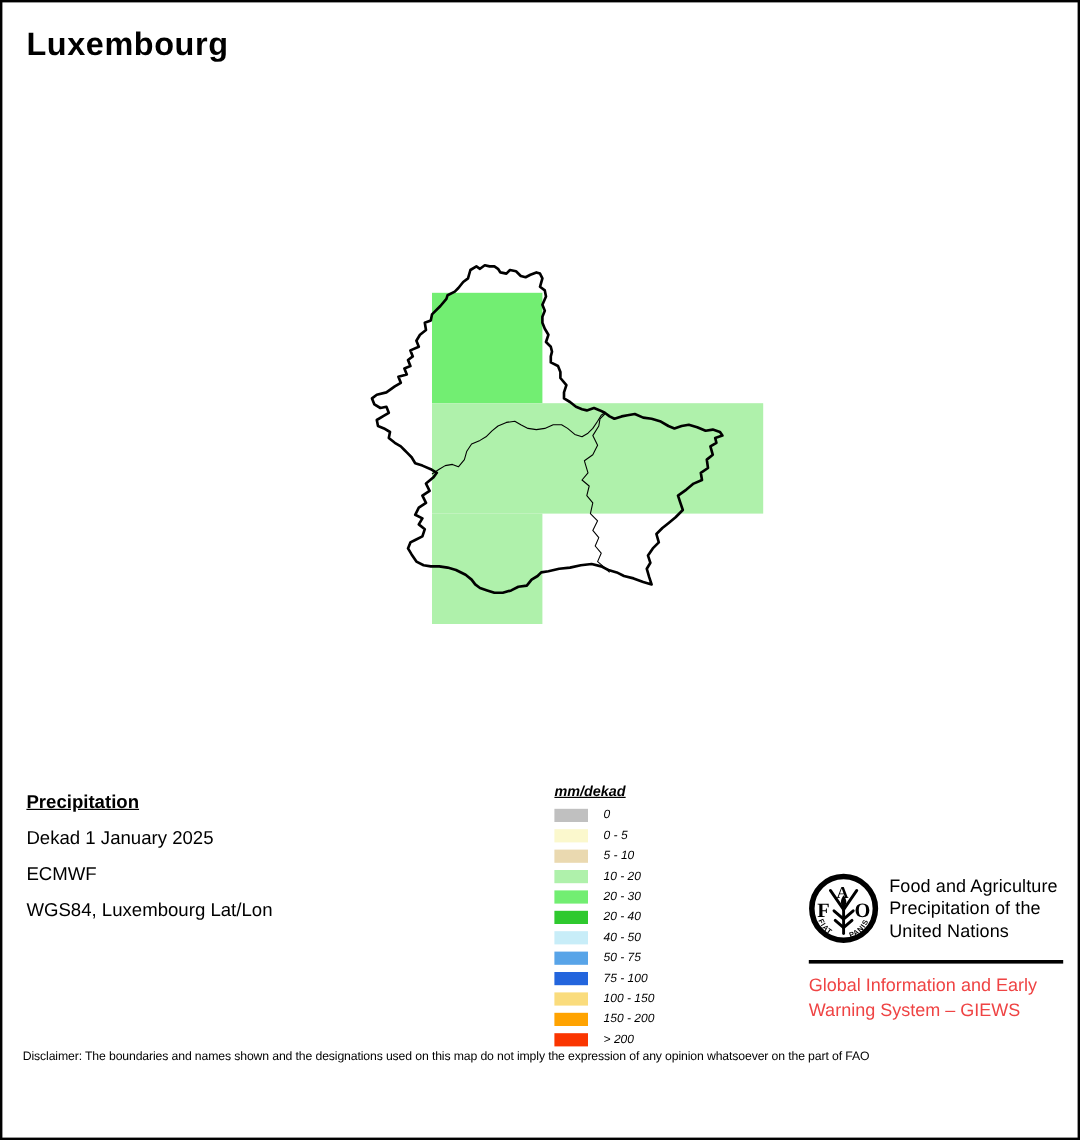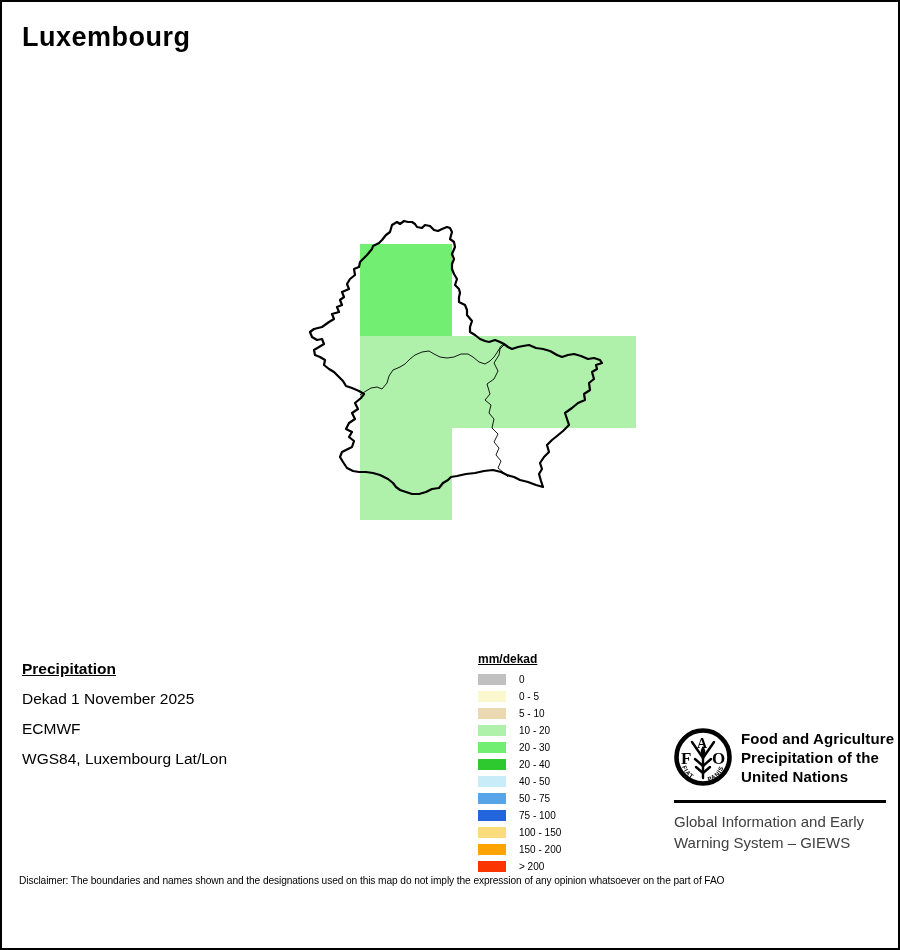--- a/index.html
+++ b/index.html
@@ -18,7 +18,7 @@
   .info-block { position:absolute; left:20px; top:652px; font-size:15.5px; line-height:30px; }
   .info-block .line-bold { font-weight:bold;text-decoration:underline; }
 
-  .legend { position:absolute; left:476px; top:650px; }
+  .legend { position:absolute; left:460px; top:650px;font-style:italic; }
   .legend-title {
     font-size:12px; font-weight:bold; text-decoration:underline; margin-bottom:8px;
   }

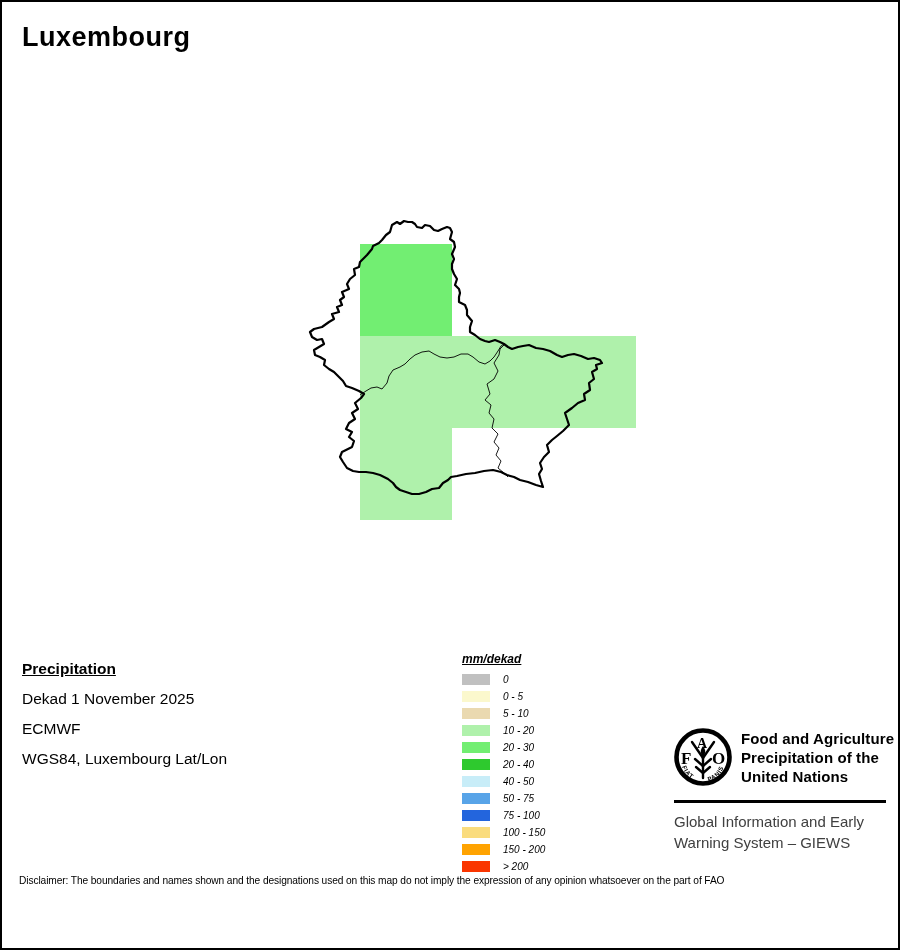--- a/index.html
+++ b/index.html
@@ -61,7 +61,7 @@
 
   <div class="info-block">
     <div class="line-bold">Precipitation</div>
-    <div>Dekad 1 November 2025</div>
+    <div>Dekad 1 January 2025</div>
     <div>ECMWF</div>
     <div>WGS84, Luxembourg Lat/Lon</div>
   </div>

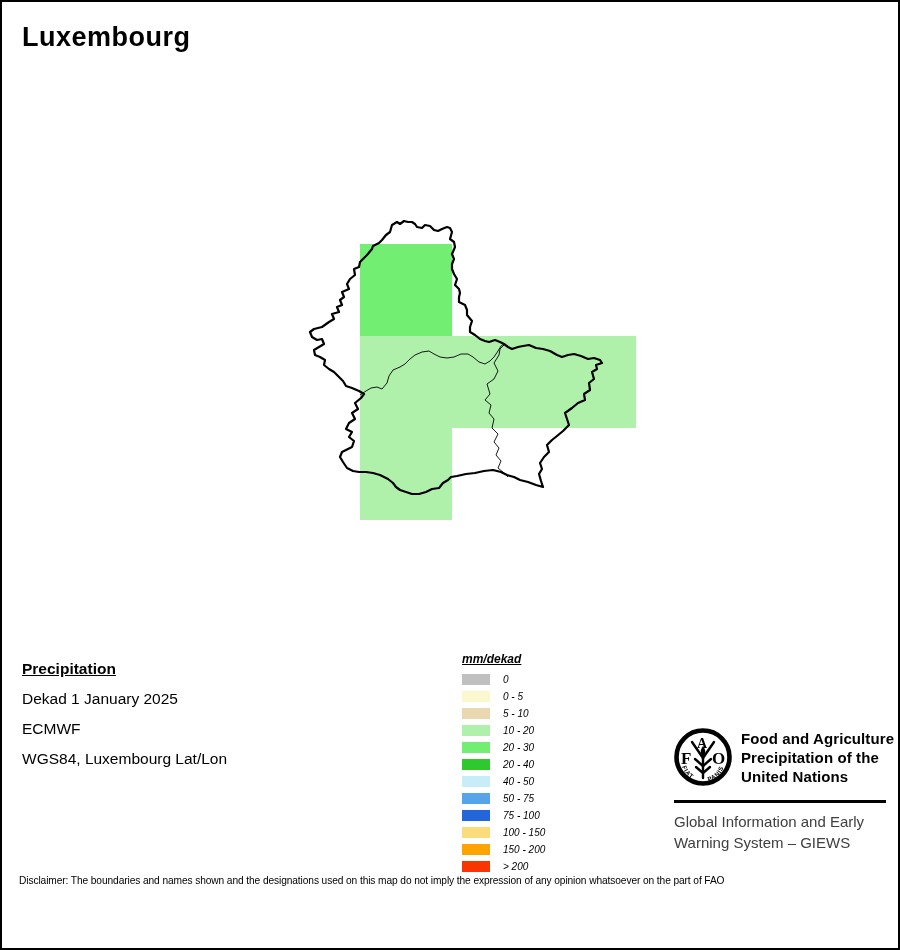--- a/index.html
+++ b/index.html
@@ -29,7 +29,7 @@
   .fao-logo { position:absolute; left:671px; top:725px; width:60px; height:62px; }
   .fao-name {
     position:absolute; left:739px; top:727px;
-    font-size:15px; font-weight:bold; line-height:19px; letter-spacing:0.1px;
+    font-size:15px; font-weight:normal; line-height:19px; letter-spacing:0.1px;
   }
   .fao-divider { position:absolute; left:672px; top:798px; width:212px; height:2.5px; background:#000; }
   .giews { position:absolute; left:672px; top:809px; font-size:15px; line-height:21px; color:#404040; }

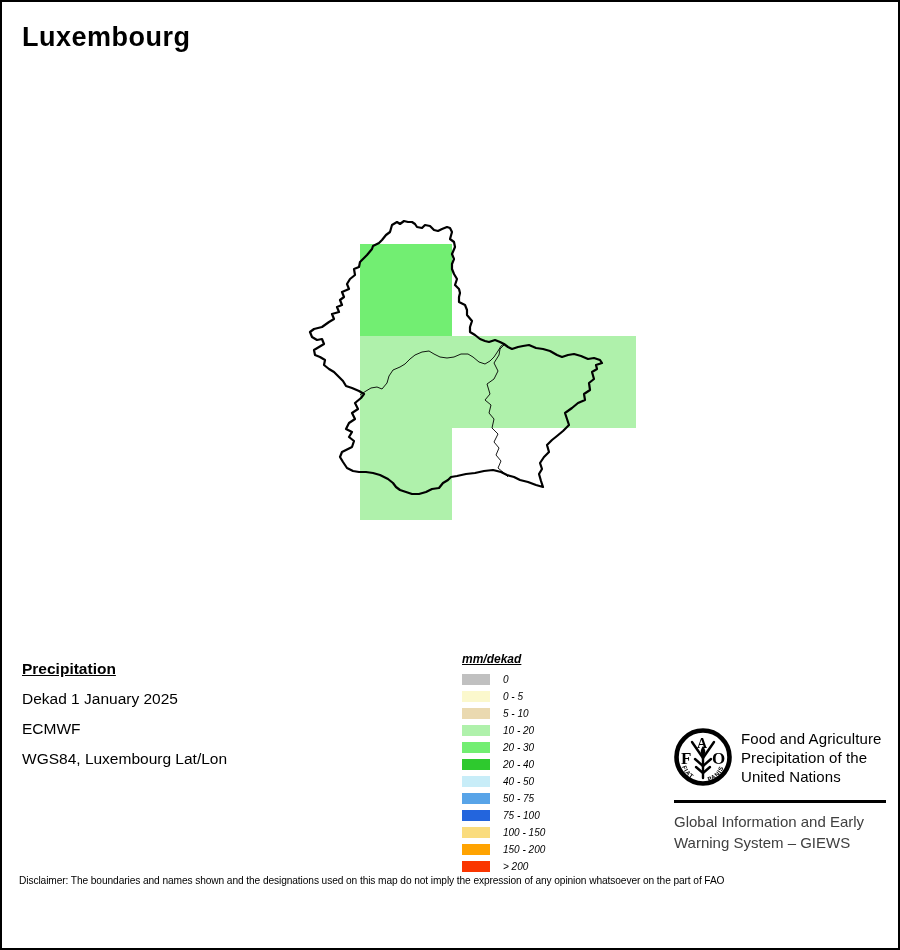--- a/index.html
+++ b/index.html
@@ -32,7 +32,7 @@
     font-size:15px; font-weight:normal; line-height:19px; letter-spacing:0.1px;
   }
   .fao-divider { position:absolute; left:672px; top:798px; width:212px; height:2.5px; background:#000; }
-  .giews { position:absolute; left:672px; top:809px; font-size:15px; line-height:21px; color:#404040; }
+  .giews { position:absolute; left:672px; top:809px; font-size:15px; line-height:21px; color:#ef4444; }
 
   .disclaimer {
     position:absolute; left:17px; top:869px; width:872px;

